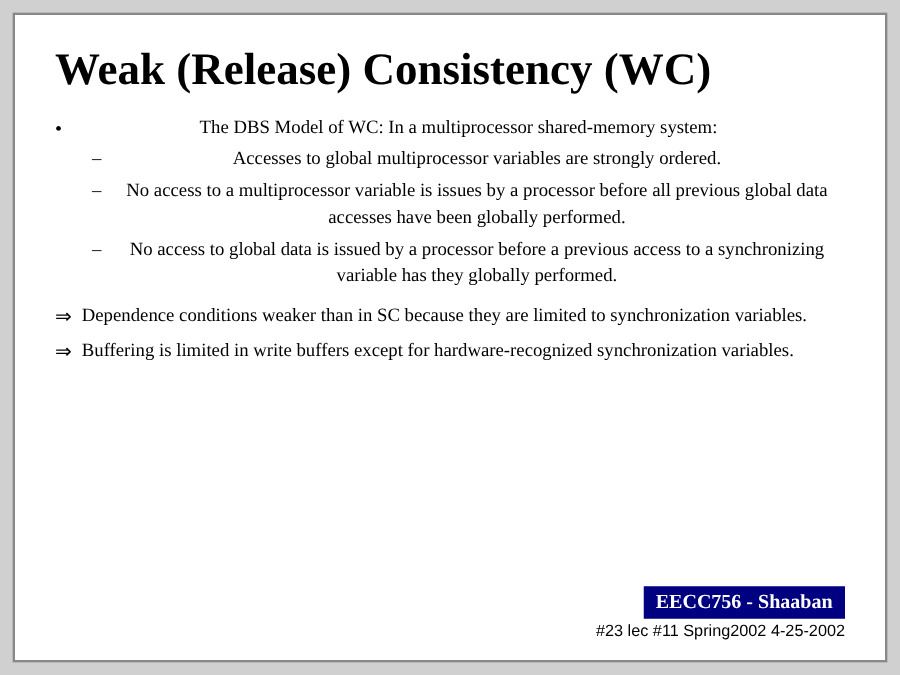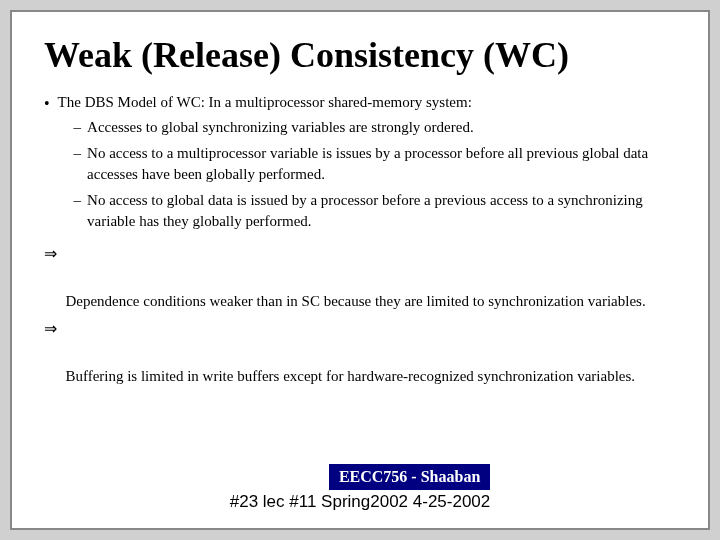--- a/index.html
+++ b/index.html
@@ -59,6 +59,7 @@
 
     .bullet-text {
       flex: 1;
+      text-align: center;
     }
 
     .sub-bullets {

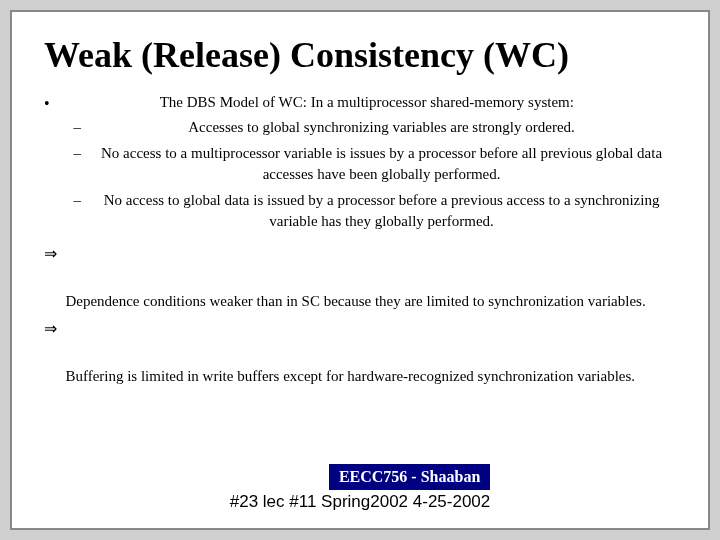--- a/index.html
+++ b/index.html
@@ -141,7 +141,7 @@
         <div class="sub-bullets">
           <div class="sub-bullet-item">
             <span class="sub-bullet-dash">–</span>
-            <span class="sub-bullet-text">Accesses to global synchronizing variables are strongly ordered.</span>
+            <span class="sub-bullet-text">Accesses to global multiprocessor variables are strongly ordered.</span>
           </div>
           <div class="sub-bullet-item">
             <span class="sub-bullet-dash">–</span>

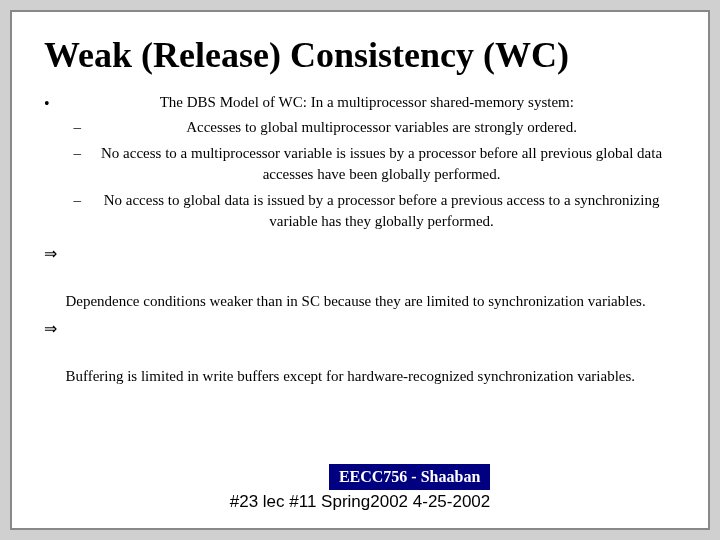--- a/index.html
+++ b/index.html
@@ -97,7 +97,6 @@
 
     .arrow-text {
       flex: 1;
-      margin-top: 48px;
     }
 
     .slide-footer {

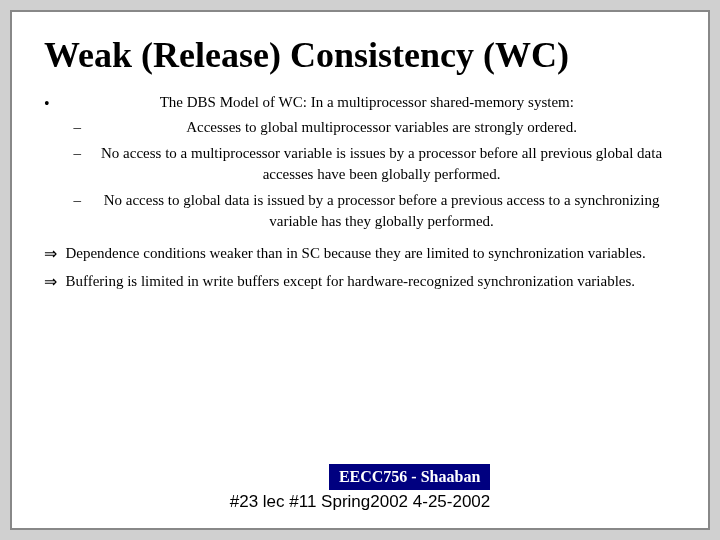--- a/index.html
+++ b/index.html
@@ -101,7 +101,7 @@
 
     .slide-footer {
       display: flex;
-      justify-content: center;
+      justify-content: flex-end;
       align-items: flex-end;
       margin-top: 8px;
       gap: 16px;

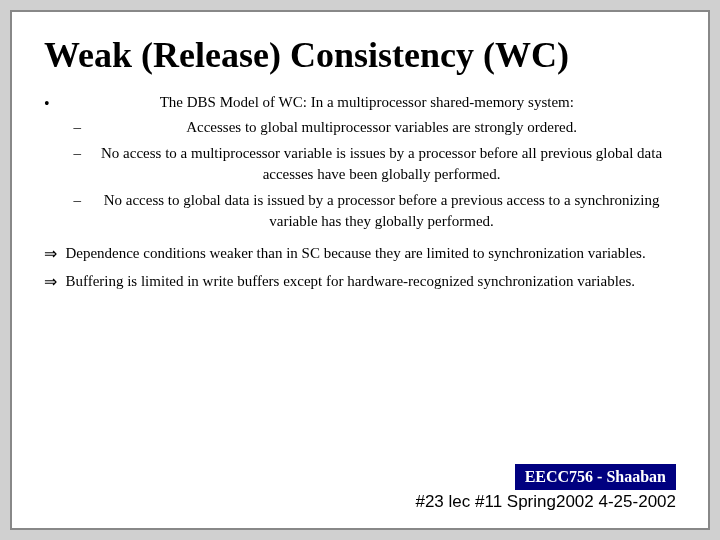--- a/index.html
+++ b/index.html
@@ -117,7 +117,7 @@
     }
 
     .footer-info {
-      font-size: 17px;
+      font-size: 13px;
       color: #000000;
       font-family: Arial, sans-serif;
       text-align: right;

